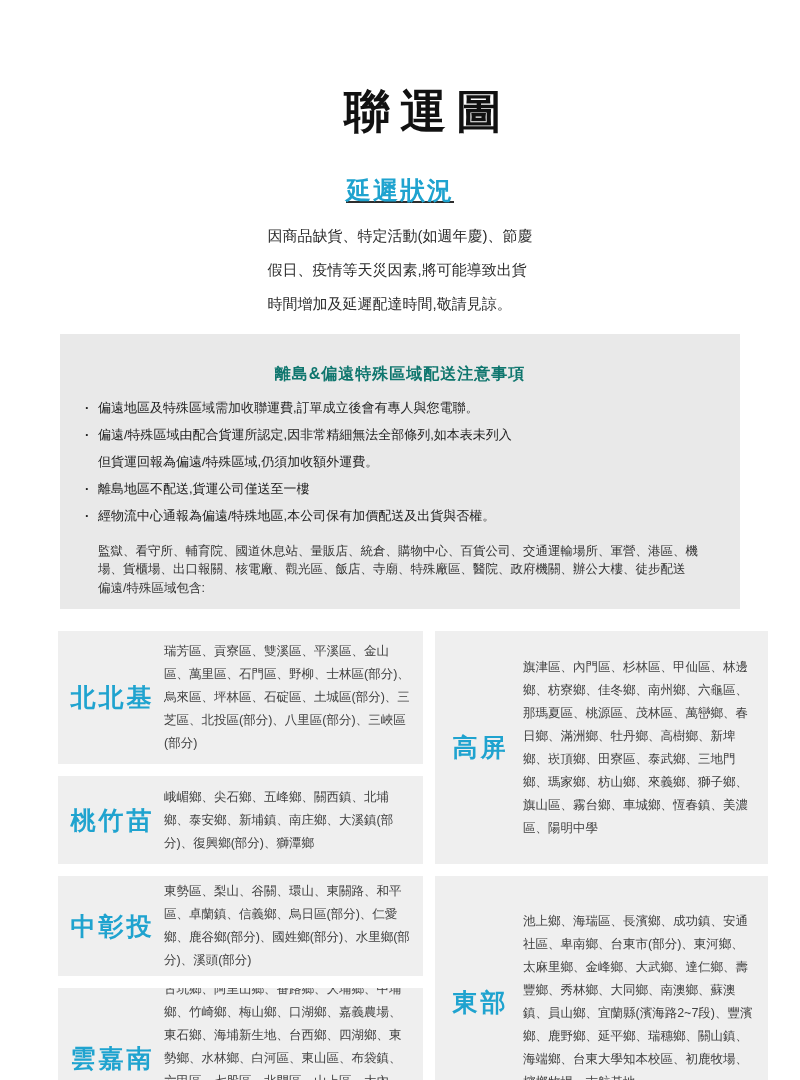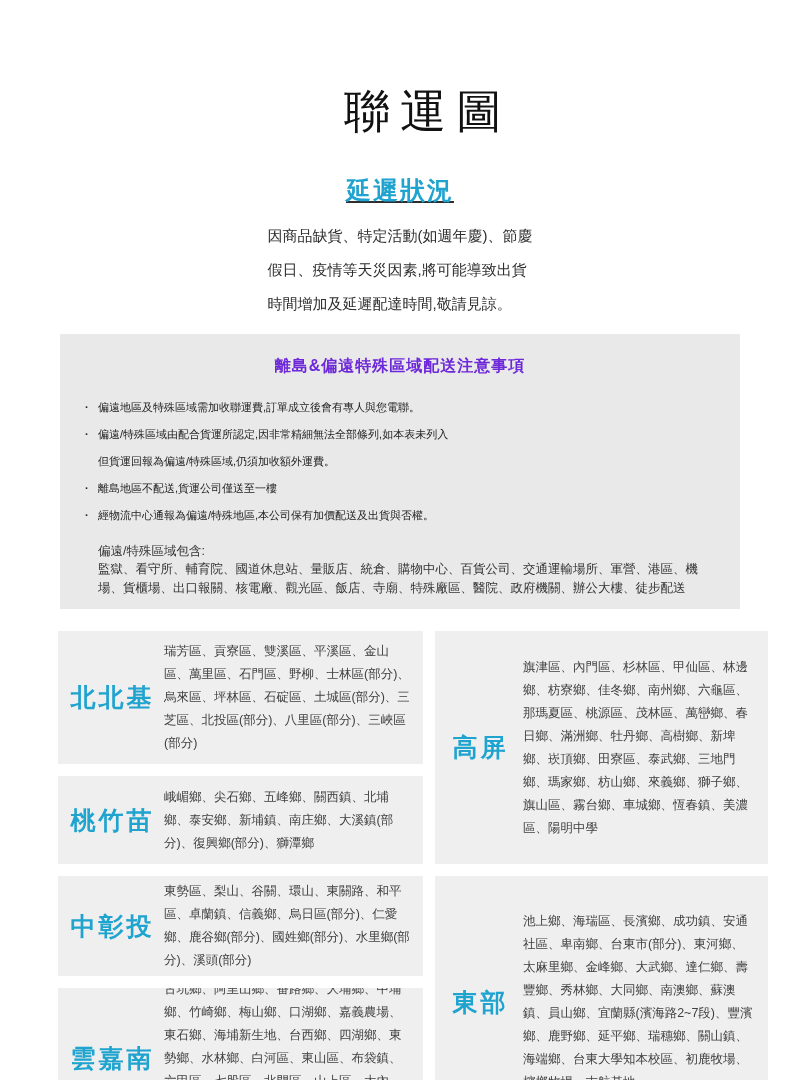--- a/index.html
+++ b/index.html
@@ -21,7 +21,7 @@
     padding-top:50px;
     text-align:center;
     font-size:46px;
-    font-weight:normal;
+    font-weight:bold;
     letter-spacing:10px;
     text-indent:10px;
     color:#111111;

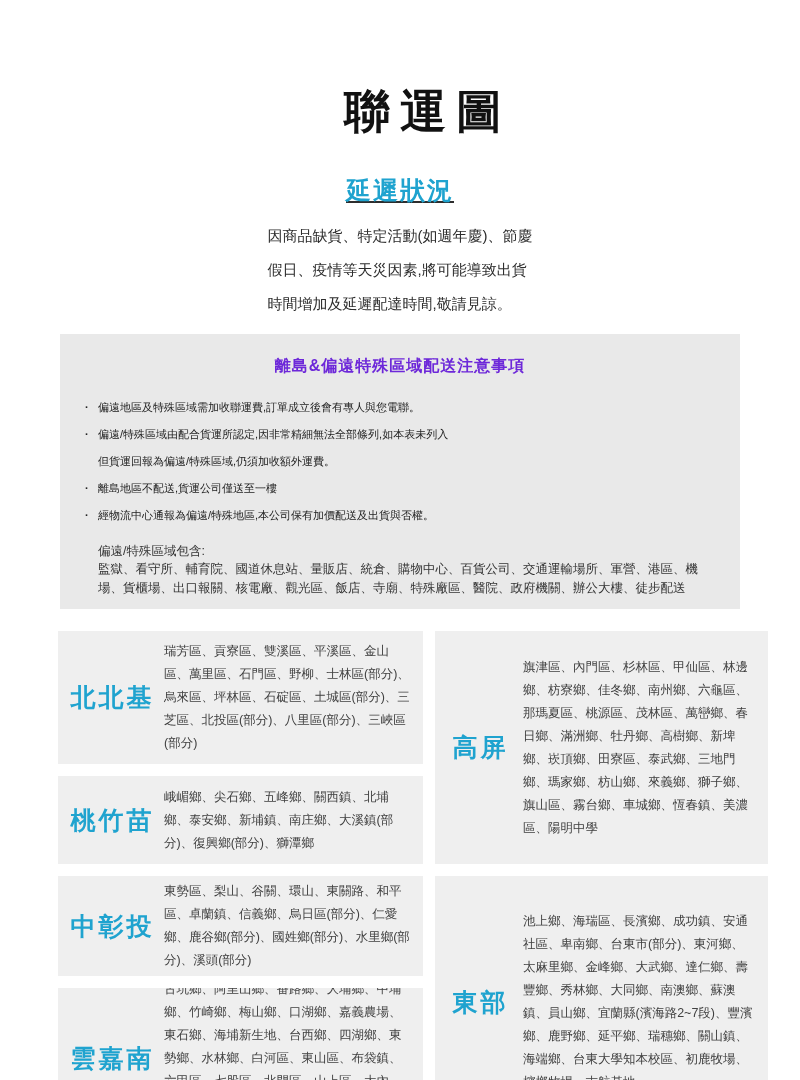--- a/index.html
+++ b/index.html
@@ -83,8 +83,8 @@
     font-size:16px;
     font-weight:bold;
     letter-spacing:1px;
-    color:#6d28d9;
-    margin-top:10px;
+    color:#0f766e;
+    margin-top:18px;
   }
   .notice-list{
     list-style:none;

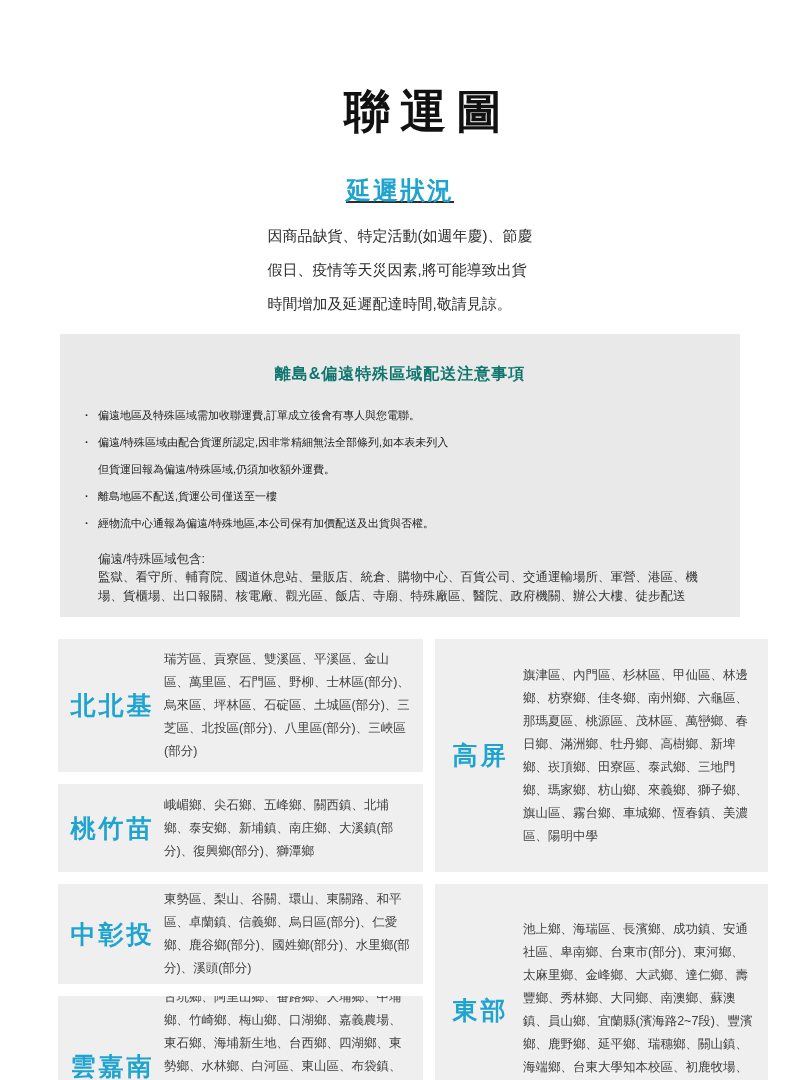--- a/index.html
+++ b/index.html
@@ -88,9 +88,9 @@
   }
   .notice-list{
     list-style:none;
-    margin:17px 0 0 0;
+    margin:9px 0 0 0;
     padding:0;
-    font-size:11px;
+    font-size:13px;
     line-height:27px;
     color:#222222;
   }

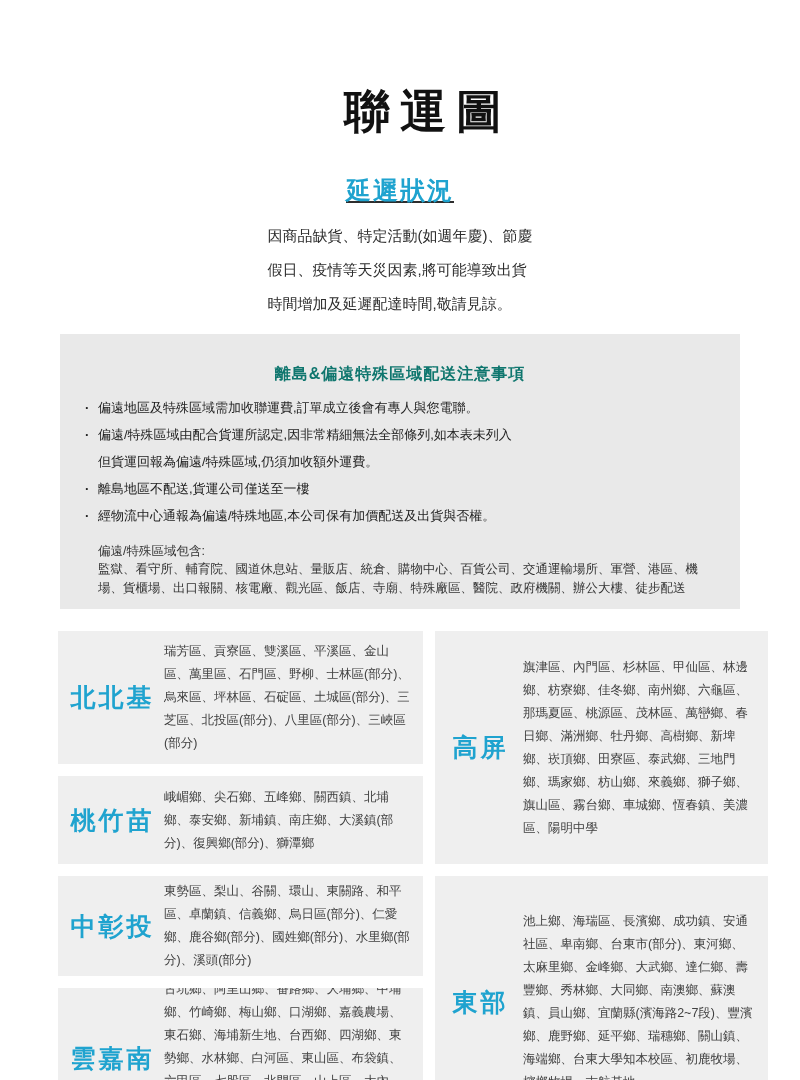--- a/index.html
+++ b/index.html
@@ -190,8 +190,8 @@
         <li>經物流中心通報為偏遠/特殊地區,本公司保有加價配送及出貨與否權。</li>
       </ul>
     <div class="notice-sub">
+      <div>監獄、看守所、輔育院、國道休息站、量販店、統倉、購物中心、百貨公司、交通運輸場所、軍營、港區、機場、貨櫃場、出口報關、核電廠、觀光區、飯店、寺廟、特殊廠區、醫院、政府機關、辦公大樓、徒步配送</div>
       <div>偏遠/特殊區域包含:</div>
-      <div>監獄、看守所、輔育院、國道休息站、量販店、統倉、購物中心、百貨公司、交通運輸場所、軍營、港區、機場、貨櫃場、出口報關、核電廠、觀光區、飯店、寺廟、特殊廠區、醫院、政府機關、辦公大樓、徒步配送</div>
     </div>
   </div>
 

